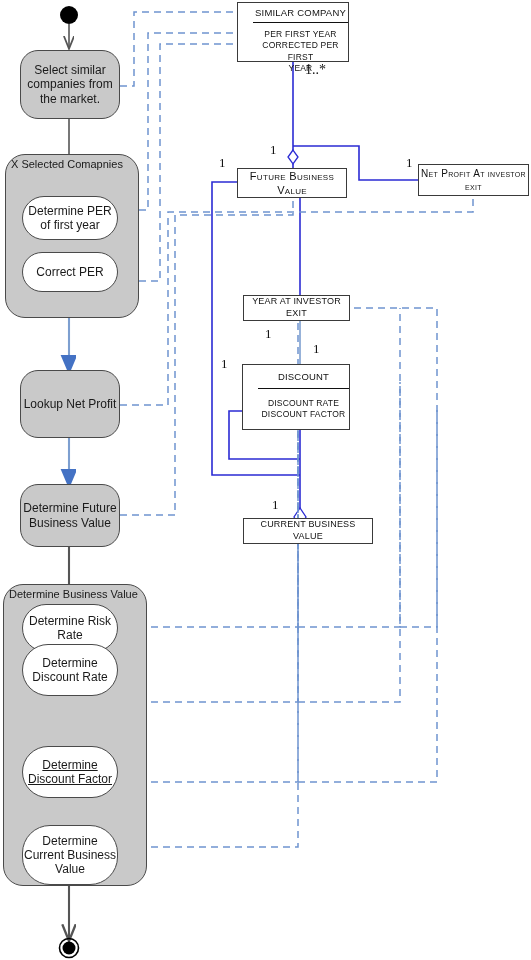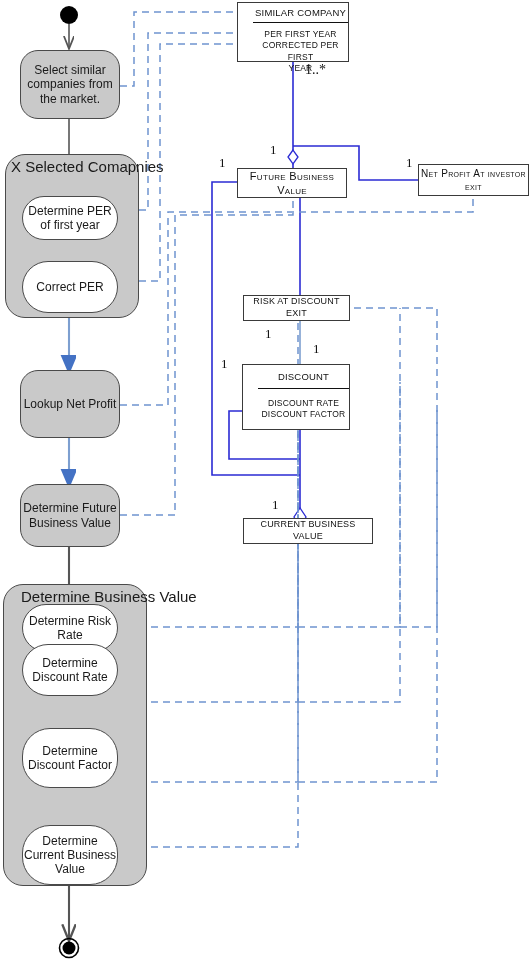--- a/index.html
+++ b/index.html
@@ -20,7 +20,7 @@
     border:1.6px solid #4a4a4a;border-radius:20px;
   }
   .group-label{
-    position:absolute;font-size:15px;color:#1a1a1a;white-space:nowrap;
+    position:absolute;font-size:11px;color:#1a1a1a;white-space:nowrap;
   }
 
   

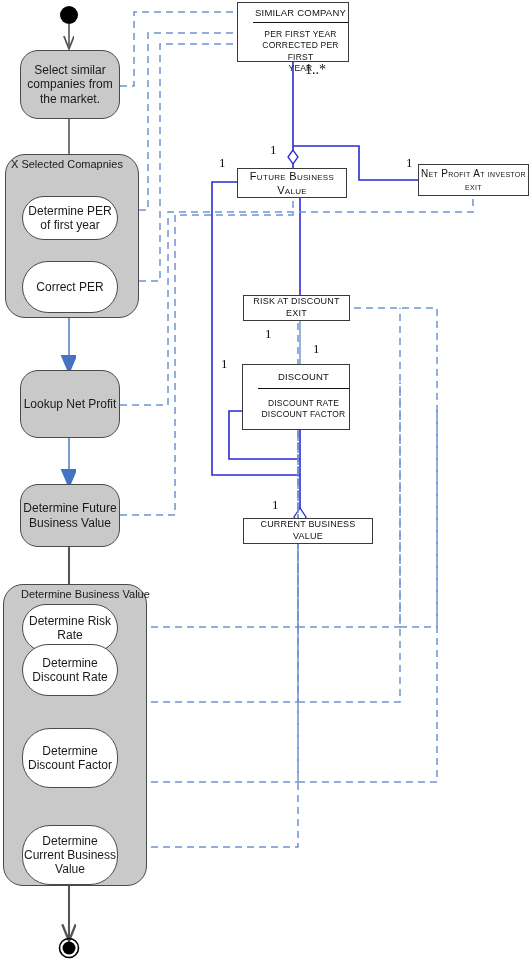--- a/index.html
+++ b/index.html
@@ -148,7 +148,7 @@
     <span>Determine PER of first year</span>
   </div>
 
-  <div class="act act-white" style="left:22px;top:261px;width:96px;height:52px;">
+  <div class="act act-white" style="left:22px;top:252px;width:96px;height:40px;">
     <span>Correct PER</span>
   </div>
 

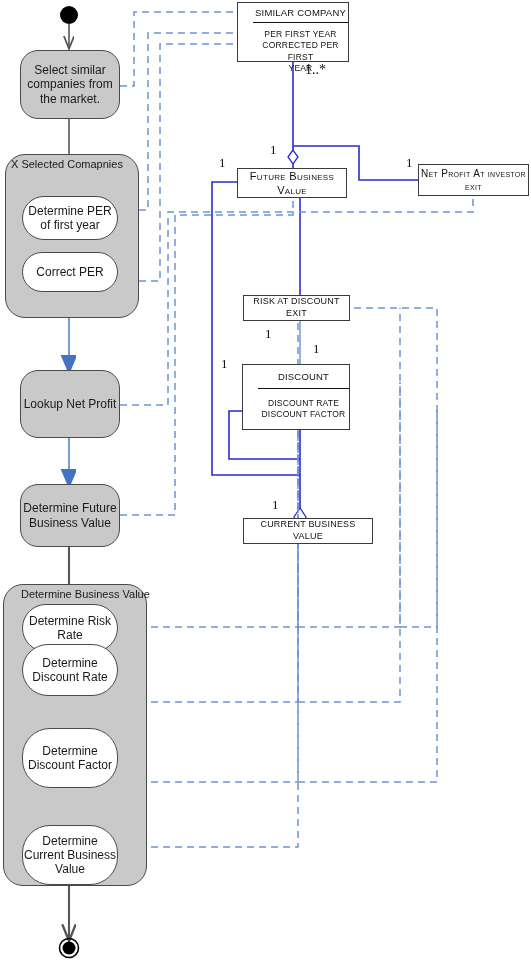--- a/index.html
+++ b/index.html
@@ -198,7 +198,7 @@
   </div>
 
   <div class="cls cls-onerow" style="left:243px;top:295px;width:107px;height:26px;">
-    <span>RISK AT DISCOUNT EXIT</span>
+    <span>YEAR AT INVESTOR EXIT</span>
   </div>
 
   <div class="cls" style="left:242px;top:364px;width:108px;height:66px;">

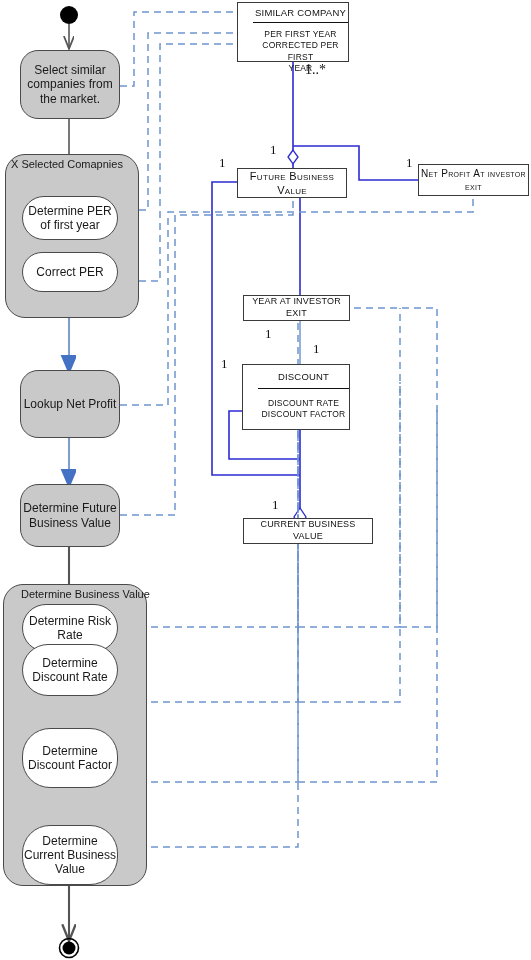--- a/index.html
+++ b/index.html
@@ -161,7 +161,7 @@
   </div>
 
   <div class="group-box" style="left:3px;top:584px;width:144px;height:302px;"></div>
-  <div class="group-label" style="left:21px;top:588px;">Determine Business Value</div>
+  <div class="group-label" style="left:9px;top:588px;">Determine Business Value</div>
 
   <div class="act act-white" style="left:22px;top:604px;width:96px;height:48px;">
     <span>Determine Risk Rate</span>

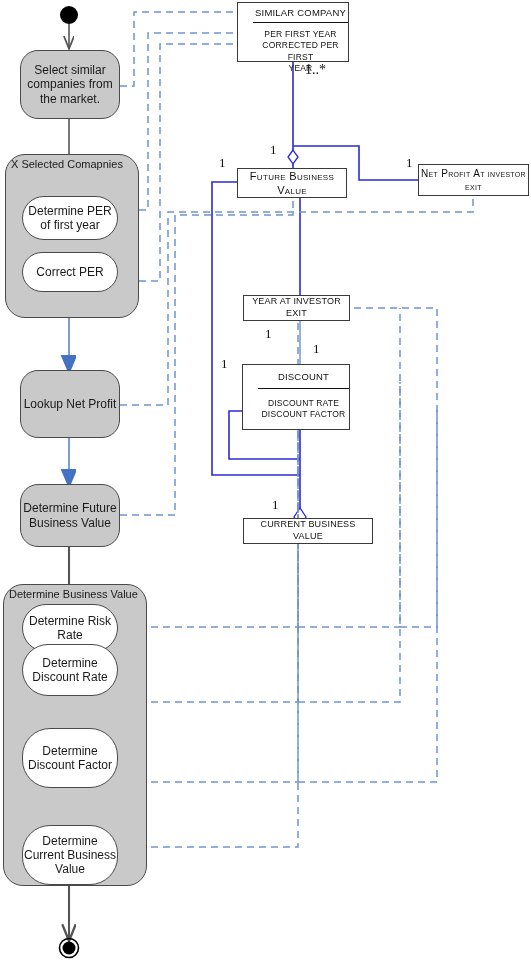--- a/index.html
+++ b/index.html
@@ -171,7 +171,7 @@
     <span>Determine Discount Rate</span>
   </div>
 
-  <div class="act act-white" style="left:22px;top:728px;width:96px;height:60px;">
+  <div class="act act-white" style="left:22px;top:746px;width:96px;height:52px;text-decoration:underline;">
     <span>Determine Discount Factor</span>
   </div>
 

